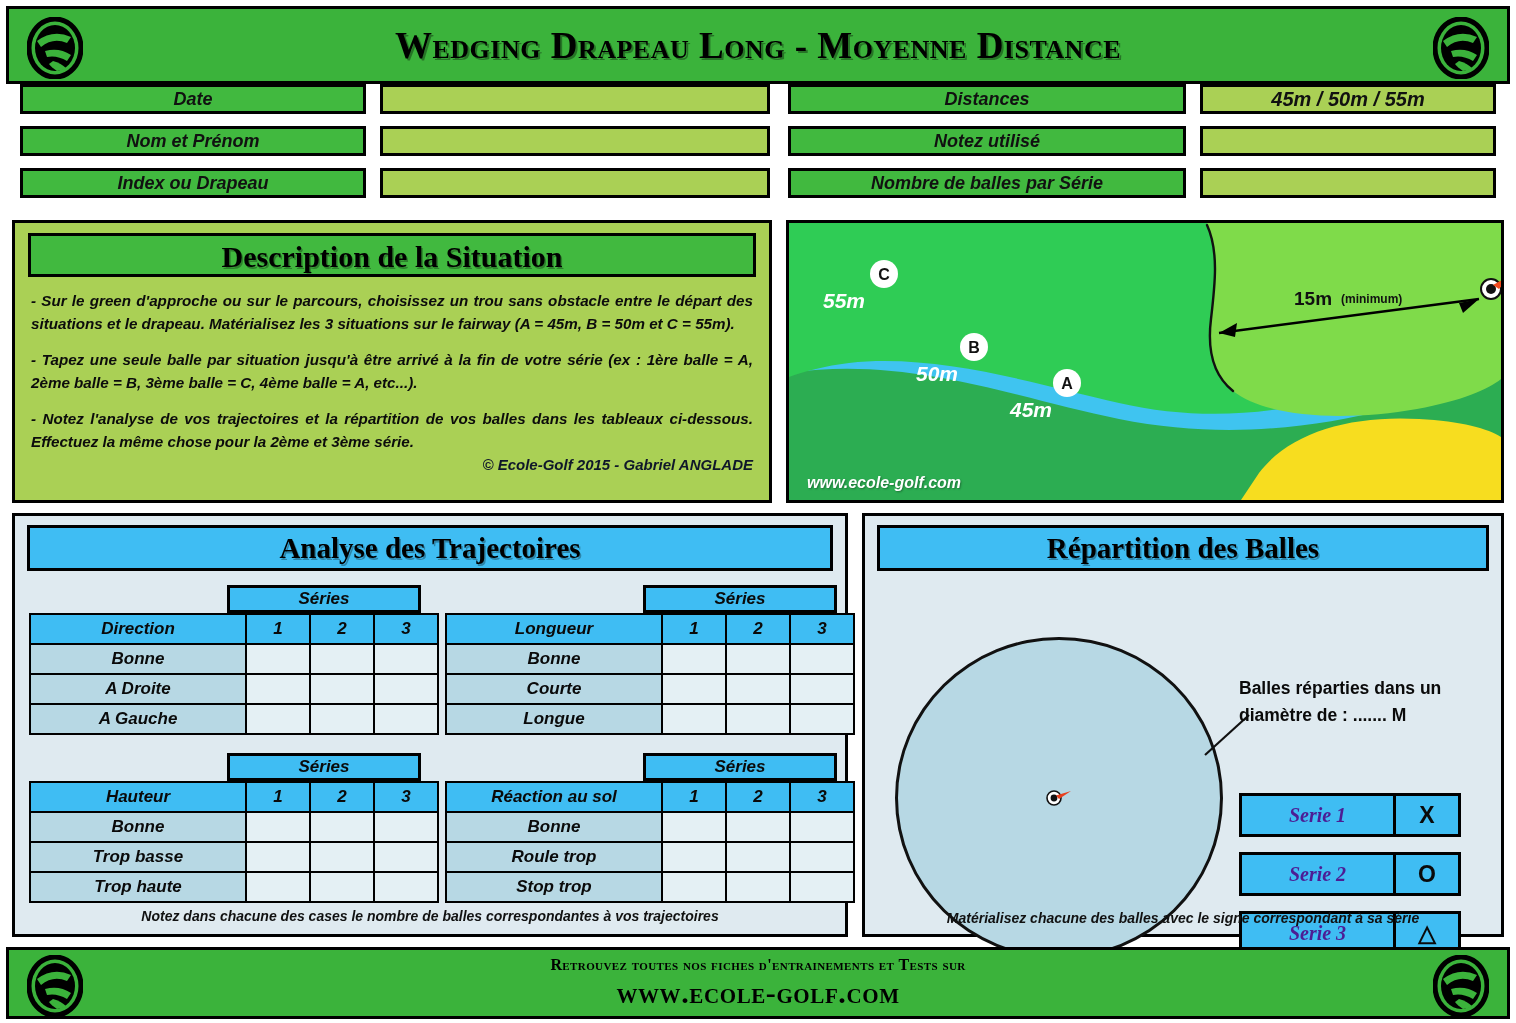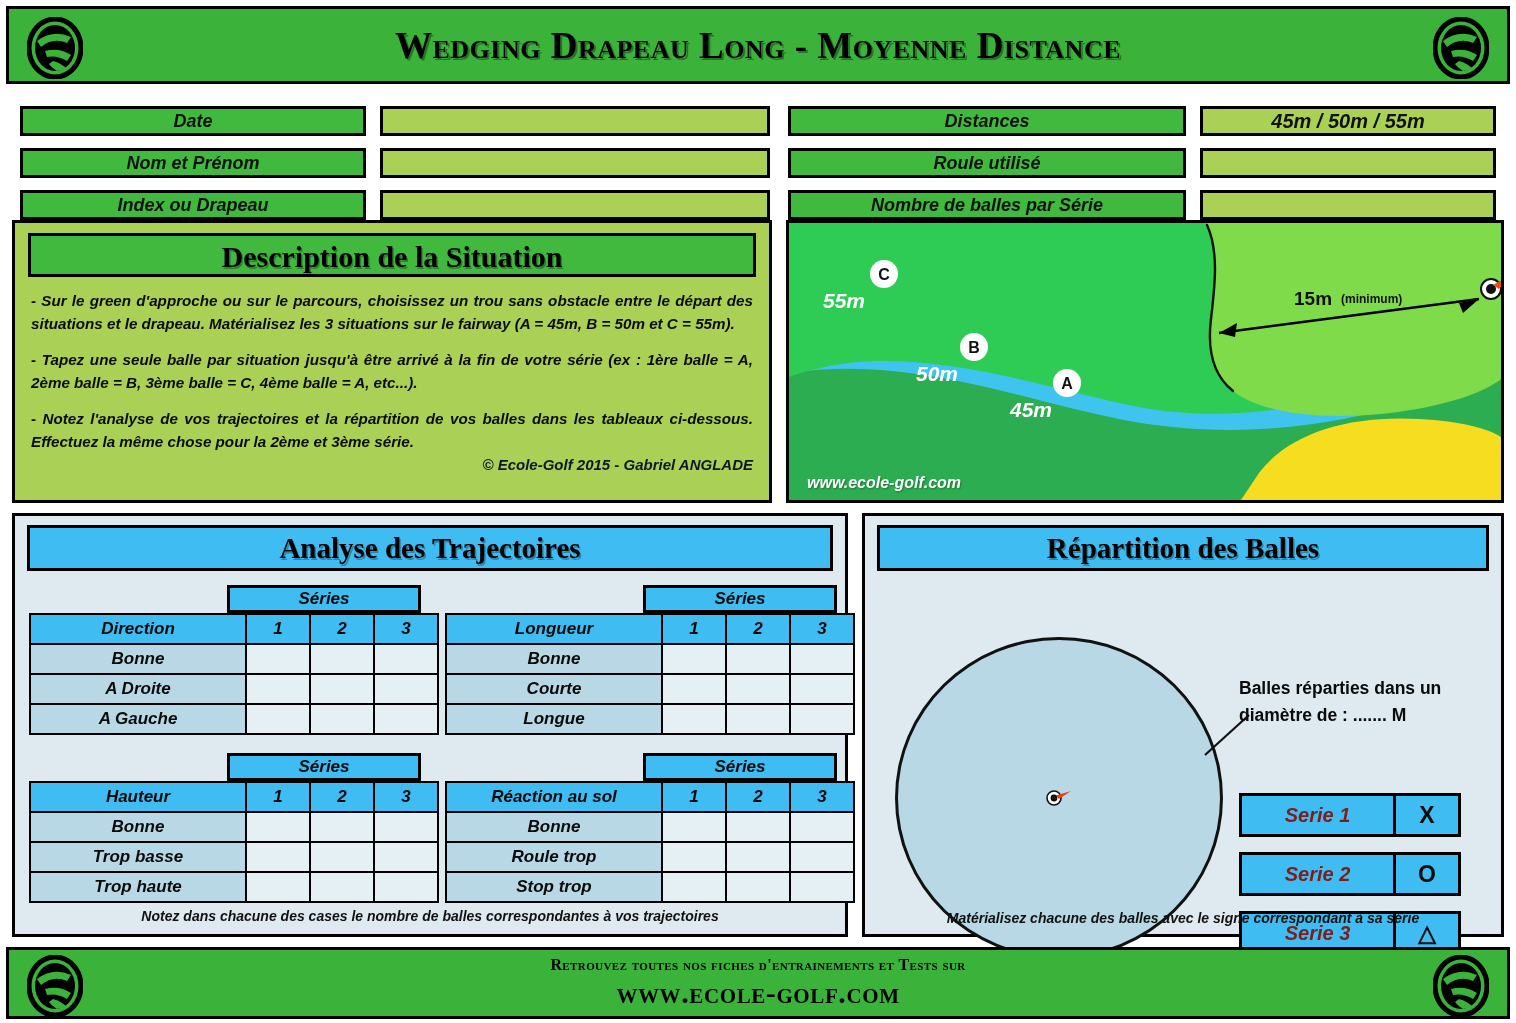--- a/index.html
+++ b/index.html
@@ -51,7 +51,7 @@
   #logo-right-footer { right: 18px; top: 5px; }
 
   
-  .formzone { position: absolute; top: 104px; left: 0; width: 1210px; height: 118px; text-decoration: underline; }
+  .formzone { position: absolute; top: 82px; left: 0; width: 1210px; height: 118px; text-decoration: underline; }
   .f-label, .f-input {
     position: absolute; border: 3px solid #000;
     display:flex; align-items:center; justify-content:center;

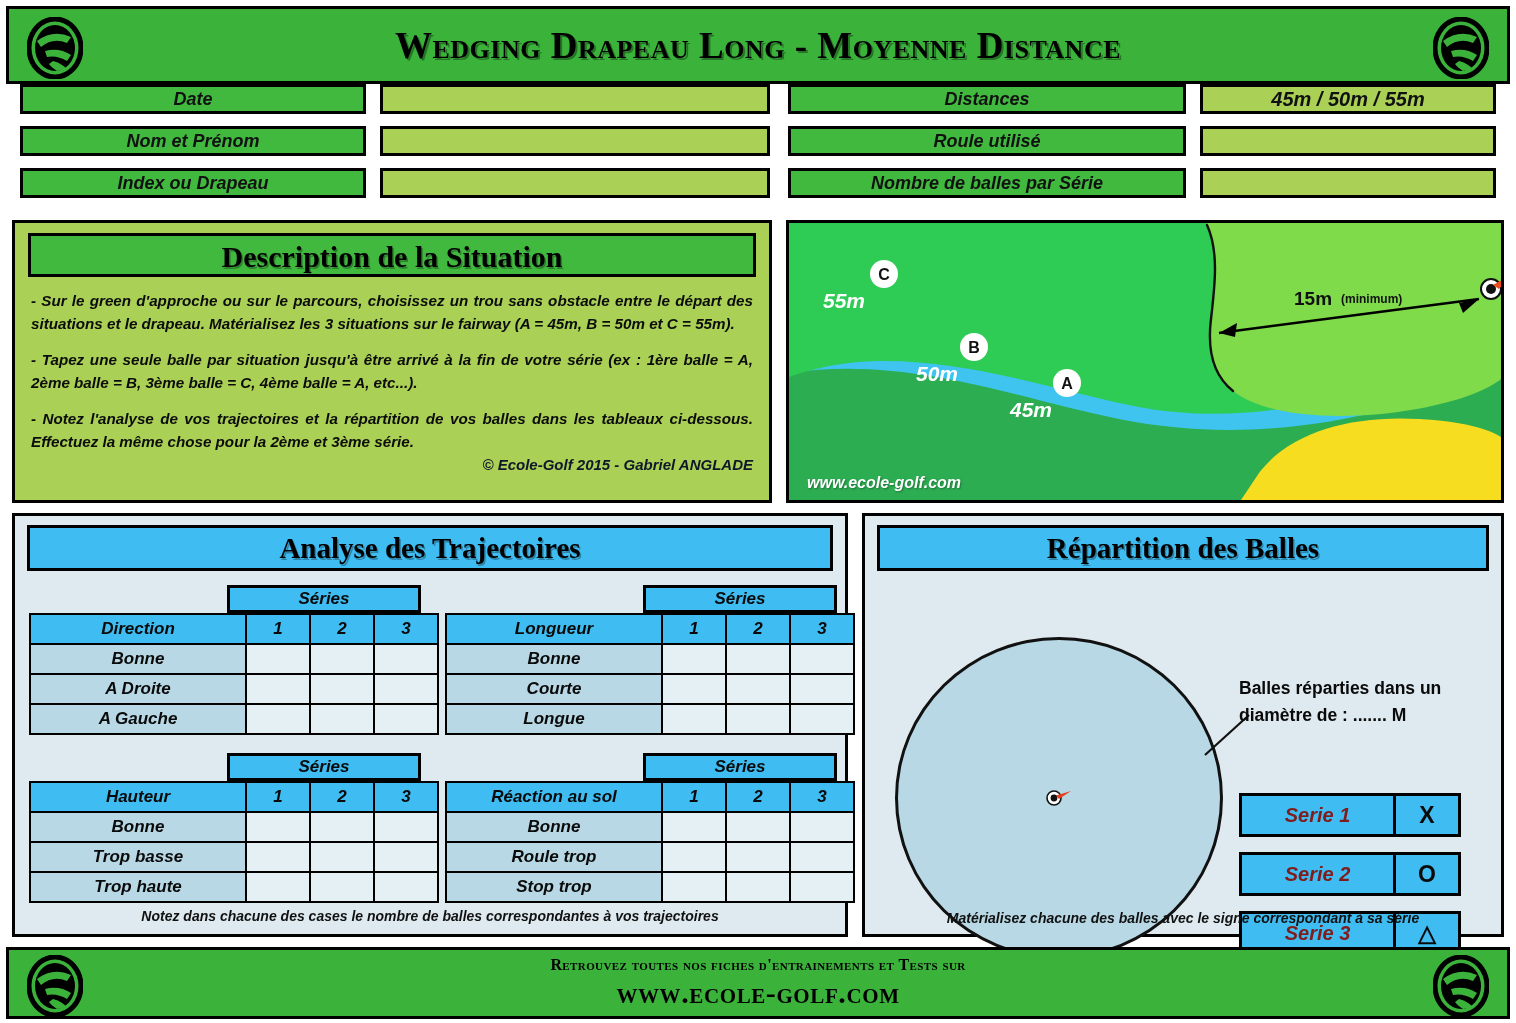--- a/index.html
+++ b/index.html
@@ -271,7 +271,7 @@
       </div>
 
     <div class="f-label" style="left:788px;  top:44px; width:398px;">
-      <span>Roule utilisé</span>
+      <span>Notez utilisé</span>
       </div>
     <div class="f-input" style="left:1200px; top:44px; width:296px;">
       <span></span>

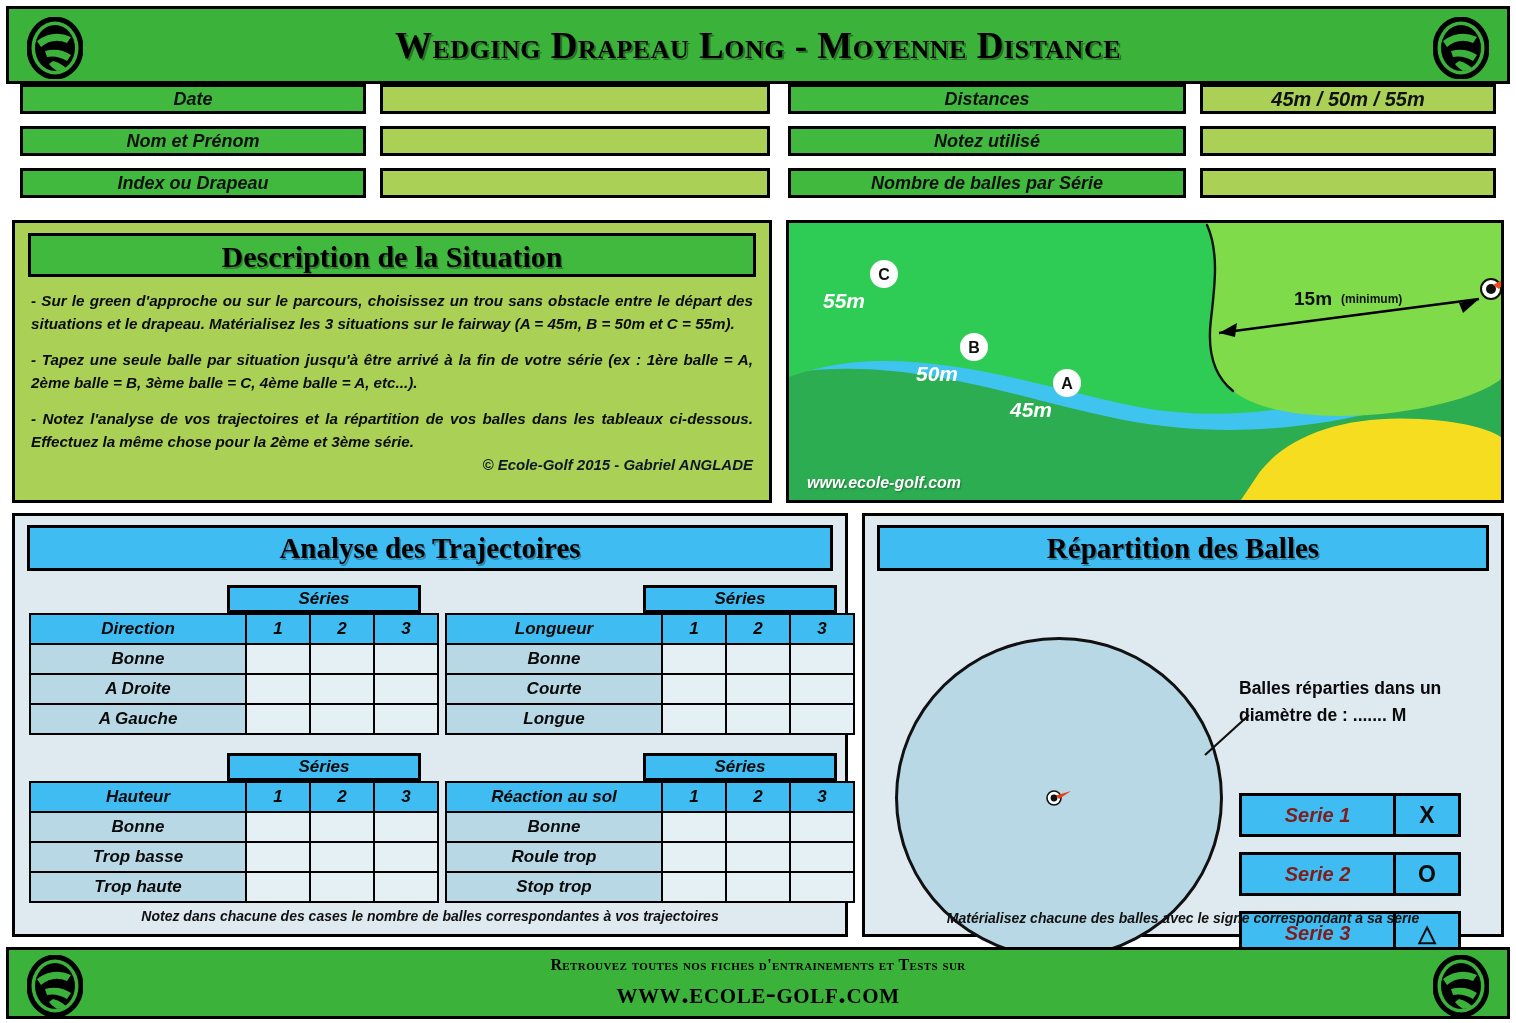--- a/index.html
+++ b/index.html
@@ -192,8 +192,8 @@
     border-right: 3px solid #000;
   }
   .serie-name span {
-    font-family:Liberation Sans, sans-serif; font-weight:bold; font-style:italic;
-    font-size: 20px; color:#7f1d1d;
+    font-family:Liberation Serif, serif; font-weight:bold; font-style:italic;
+    font-size: 20px; color:#4c1d95;
   }
   .serie-sym {
     width: 62px; background:#3fbdf3;

